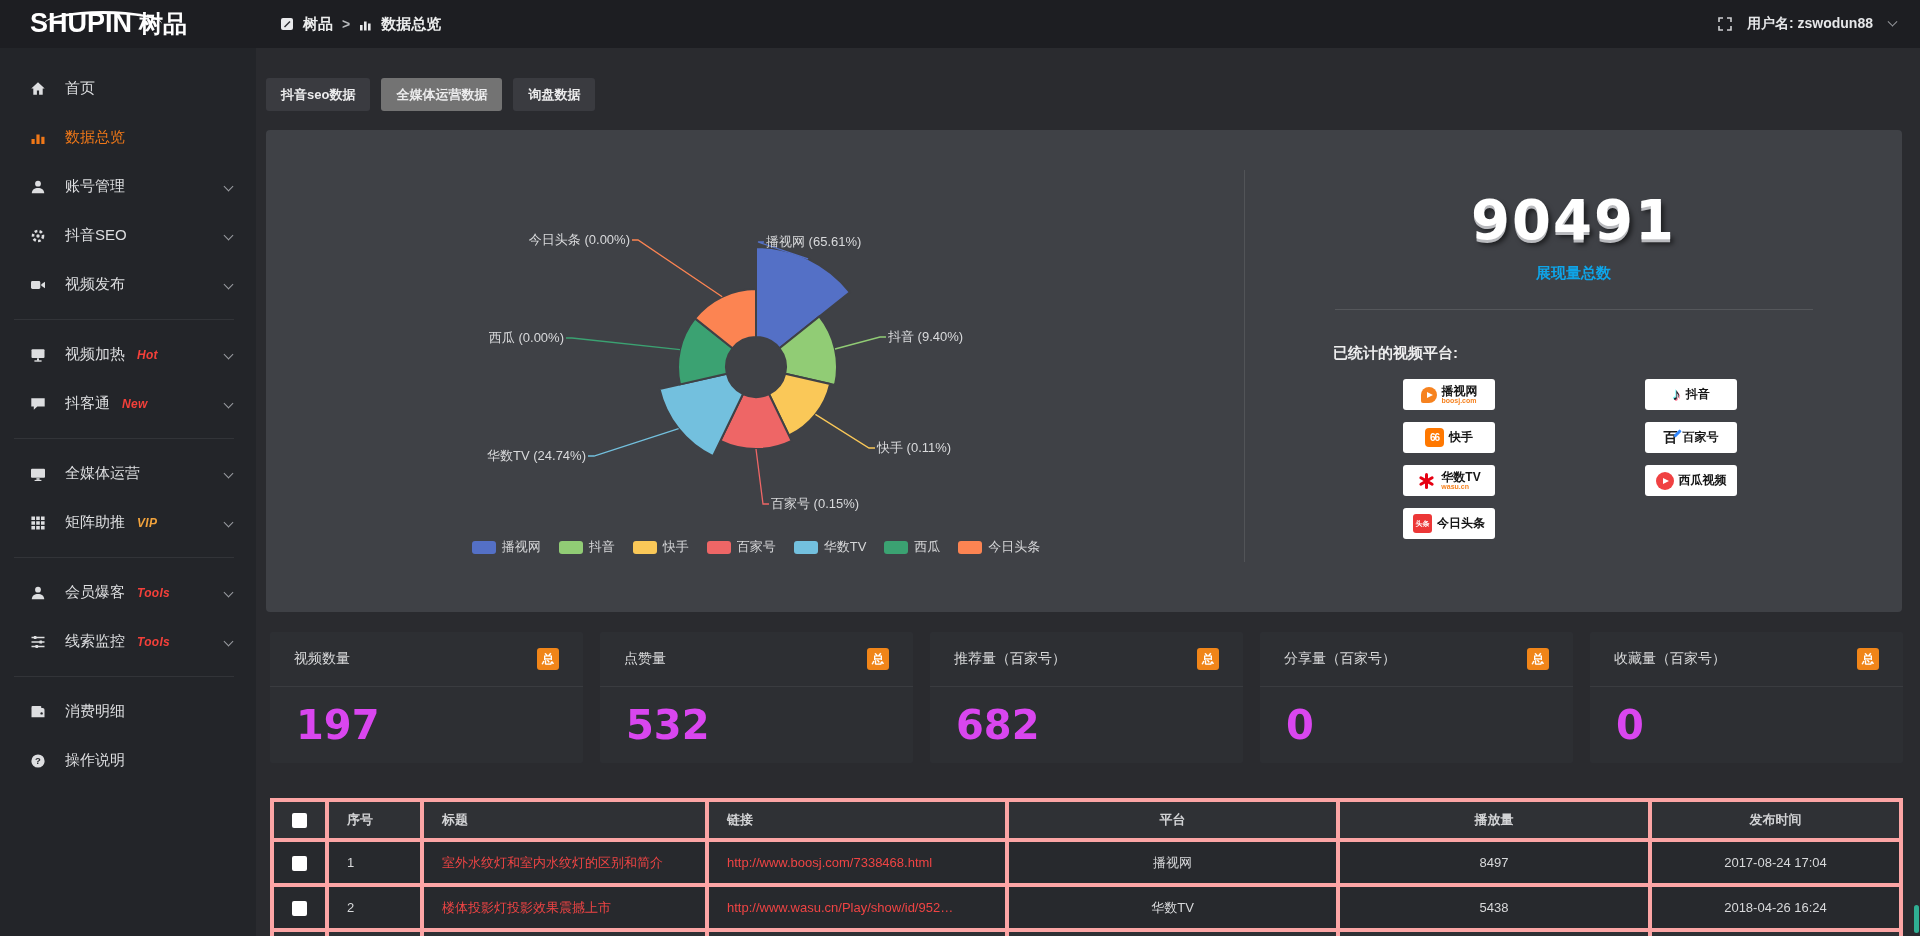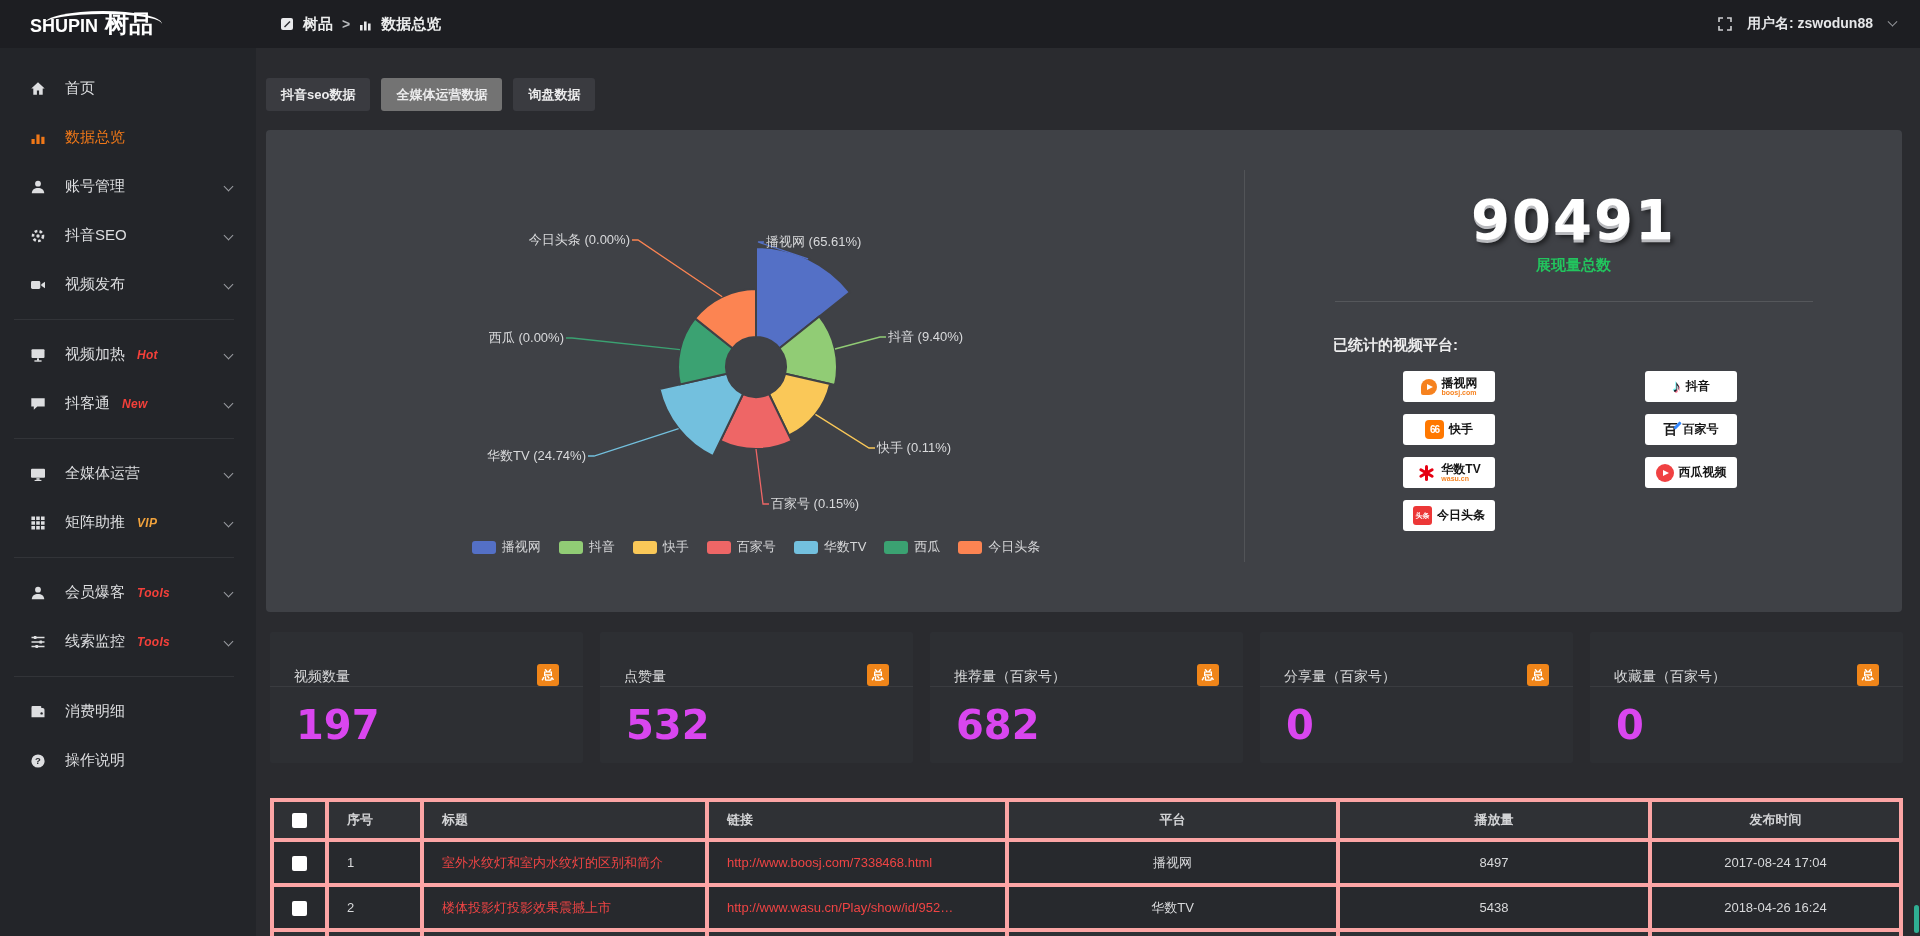--- a/index.html
+++ b/index.html
@@ -10,7 +10,7 @@
   .topbar { position:absolute; left:0; top:0; width:1920px; height:48px; background:#1d1e22; display:flex; align-items:center; z-index:5; }
   .logo { width:256px; padding-left:30px; position:relative; display:flex; align-items:baseline; }
   .logo-arc { position:absolute; left:44px; top:3px; width:118px; height:26px; border-top:3px solid #fff; border-radius:50%; }
-  .logo-en { font-size:18px; font-weight:800; color:#fff; letter-spacing:0; font-style:normal;text-align:center; }
+  .logo-en { font-size:27px; font-weight:800; color:#fff; letter-spacing:0; font-style:normal;text-align:center; }
   .logo-cn { font-size:24px; font-weight:800; color:#fff; margin-left:7px; }
   .crumbs { display:flex; align-items:center; gap:9px; margin-left:24px; font-size:15px; font-weight:bold; color:#eceded; }
   .crumb-sep { color:#b9bbbe; font-size:14px; }

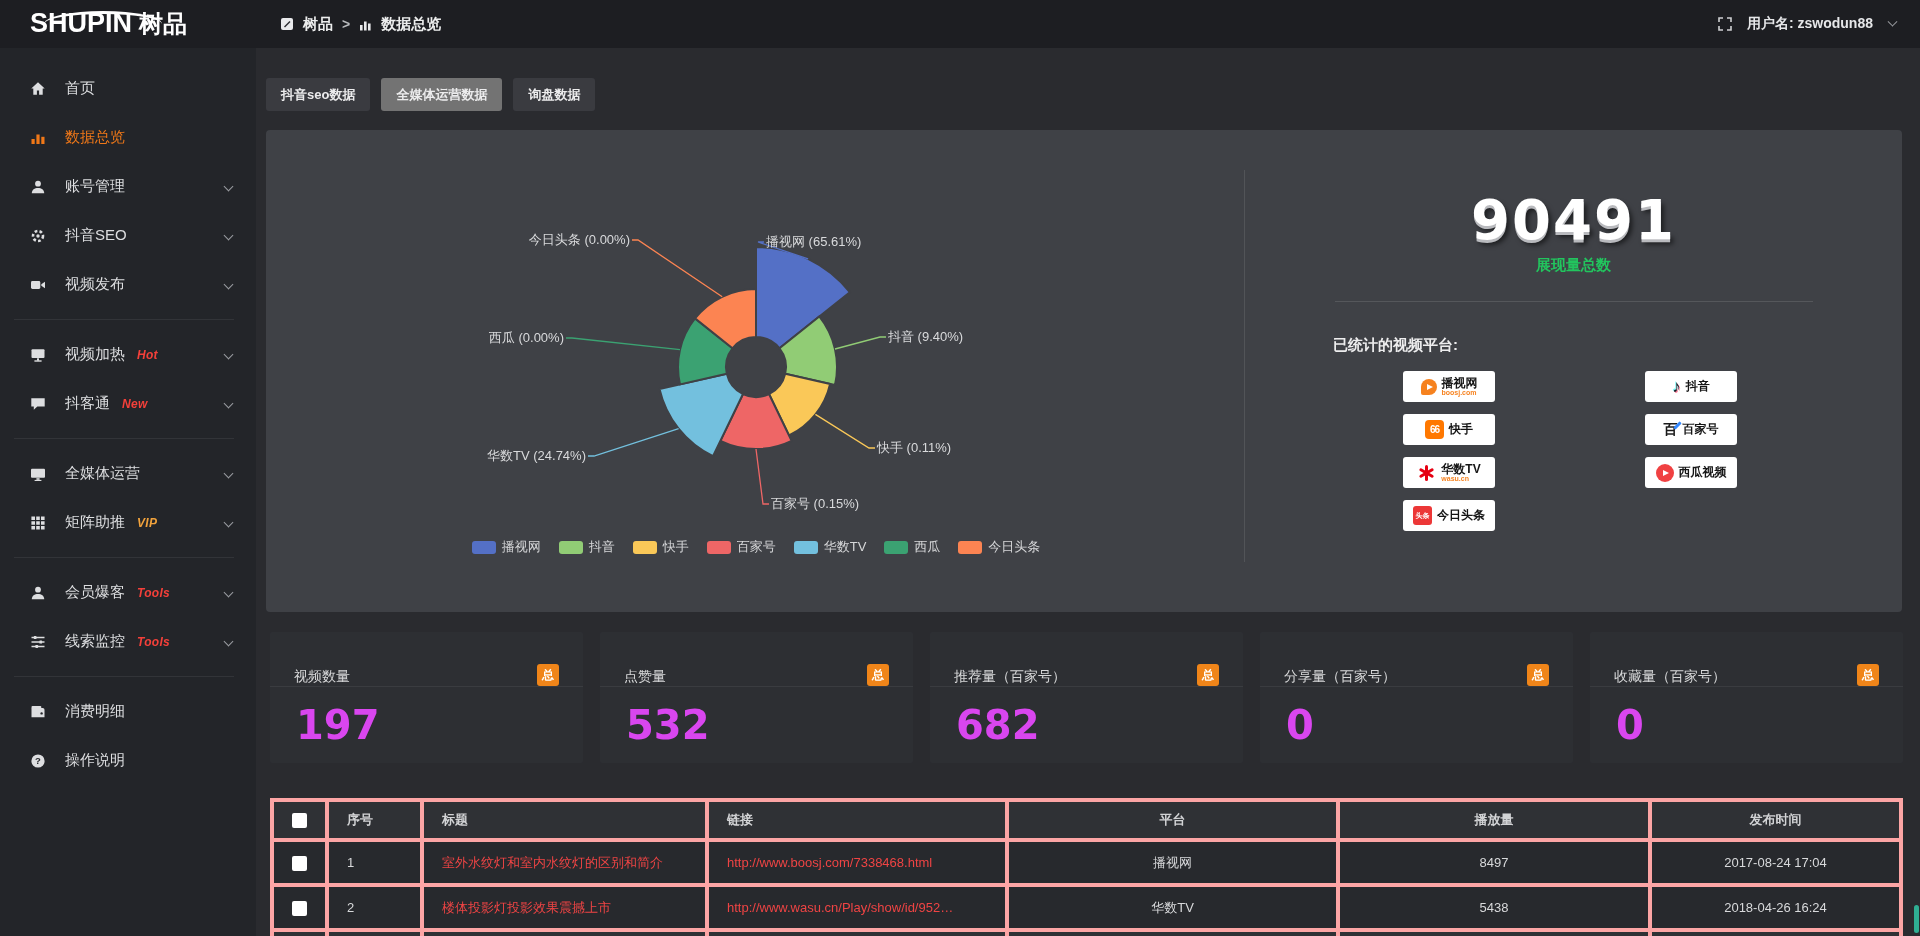--- a/index.html
+++ b/index.html
@@ -46,7 +46,7 @@
   .rbox { position:absolute; left:979px; top:0; right:0; bottom:0; }
   .big-num { margin-top:62px; text-align:center; font-family:"DejaVu Sans",sans-serif; font-size:56px; font-weight:800; color:#fff; line-height:1;
              text-shadow:0 3px 0 #b9babe, 3px 5px 5px rgba(0,0,0,.55); letter-spacing:2px; }
-  .big-label { margin-top:8px; text-align:center; font-size:15px; font-weight:bold; color:#22c55e; }
+  .big-label { margin-top:16px; text-align:center; font-size:15px; font-weight:bold; color:#0ea5e9; }
   .rule { width:478px; margin:26px auto 0; border:none; border-top:1px solid #55575b; }
   .plat-label { margin:34px 0 0 88px; font-size:15px; font-weight:bold; color:#ededee; }
   .plat-cols { position:relative; margin-top:16px; height:180px; }

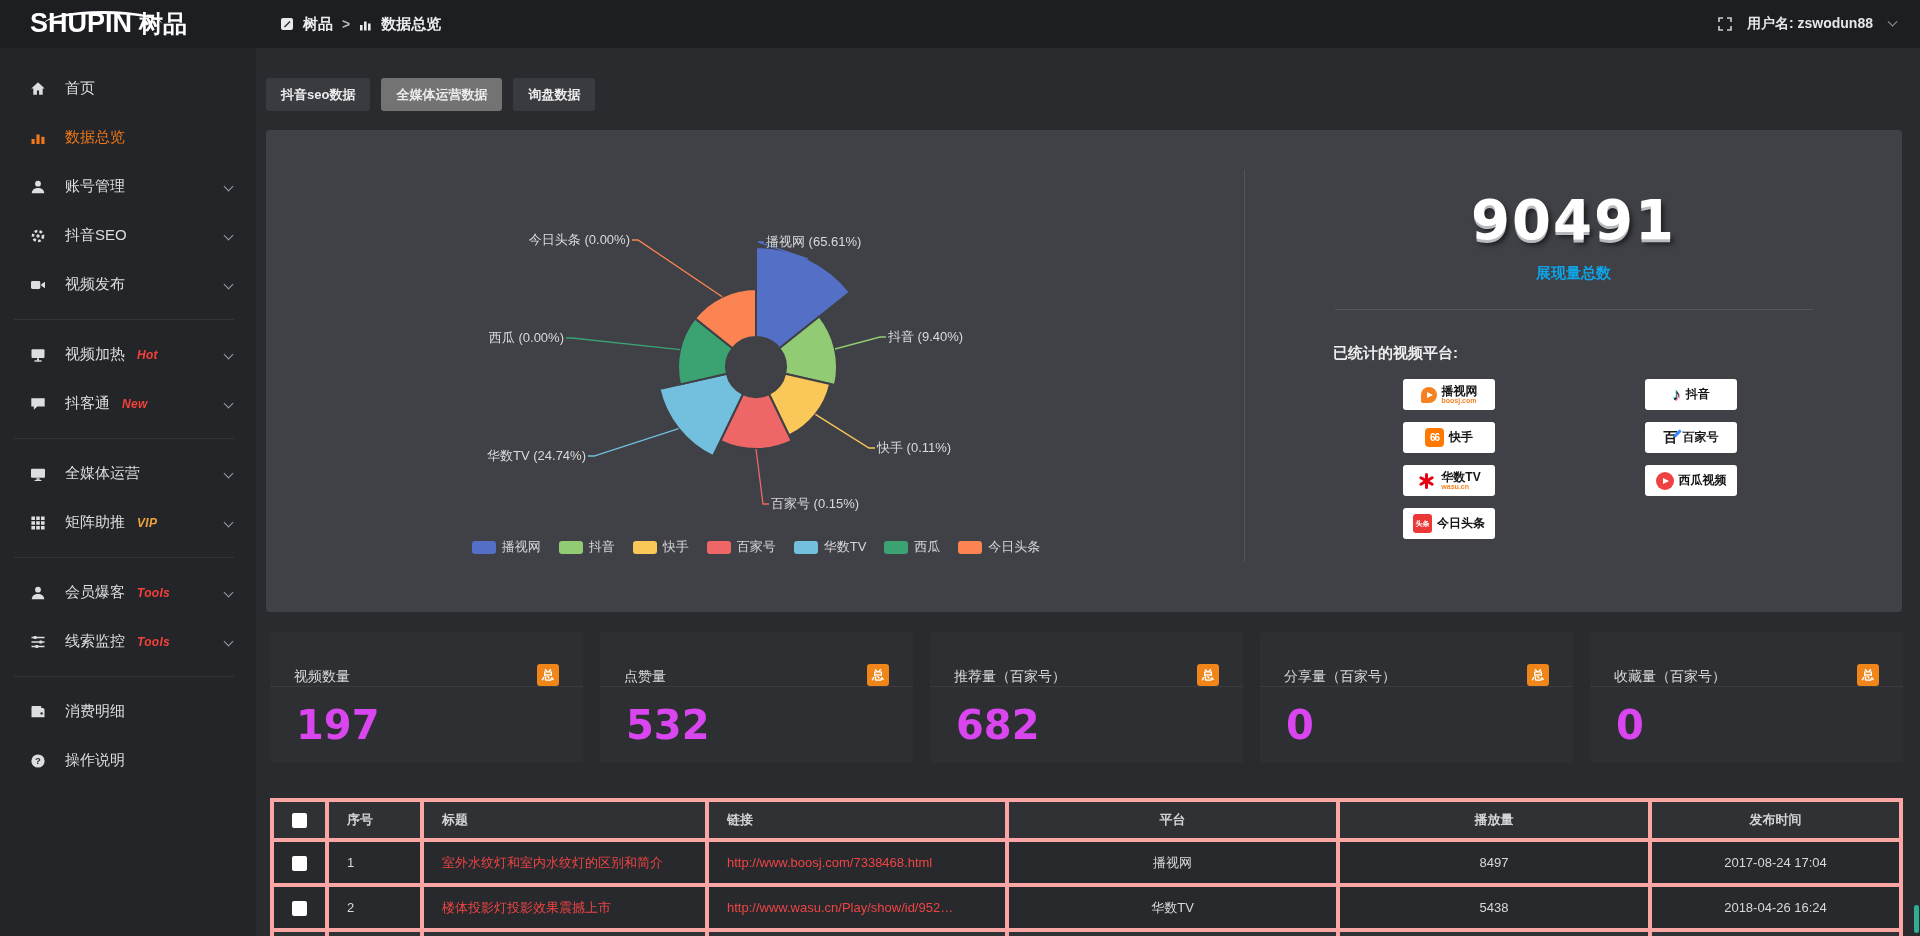--- a/index.html
+++ b/index.html
@@ -75,7 +75,7 @@
   
   .cards { position:absolute; left:14px; right:17px; top:584px; height:131px; display:flex; gap:17px; }
   .card { flex:1; background:#2d2f33; border-radius:2px; }
-  .card-head { height:55px; display:flex; align-items:flex-end; justify-content:space-between; padding:0 24px; border-bottom:1px solid #3a3c40; }
+  .card-head { height:55px; display:flex; align-items:center; justify-content:space-between; padding:0 24px; border-bottom:1px solid #3a3c40; }
   .card-label { font-size:14px; color:#d8d9da; }
   .card-badge { width:22px; height:22px; background:#f08519; border-radius:3px; color:#fff; font-size:12px; font-weight:bold; display:flex; align-items:center; justify-content:center; }
   .card-value { padding:15px 0 0 26px; font-size:40px; font-weight:bold; color:#d946ef; font-family:"DejaVu Sans",sans-serif; }

